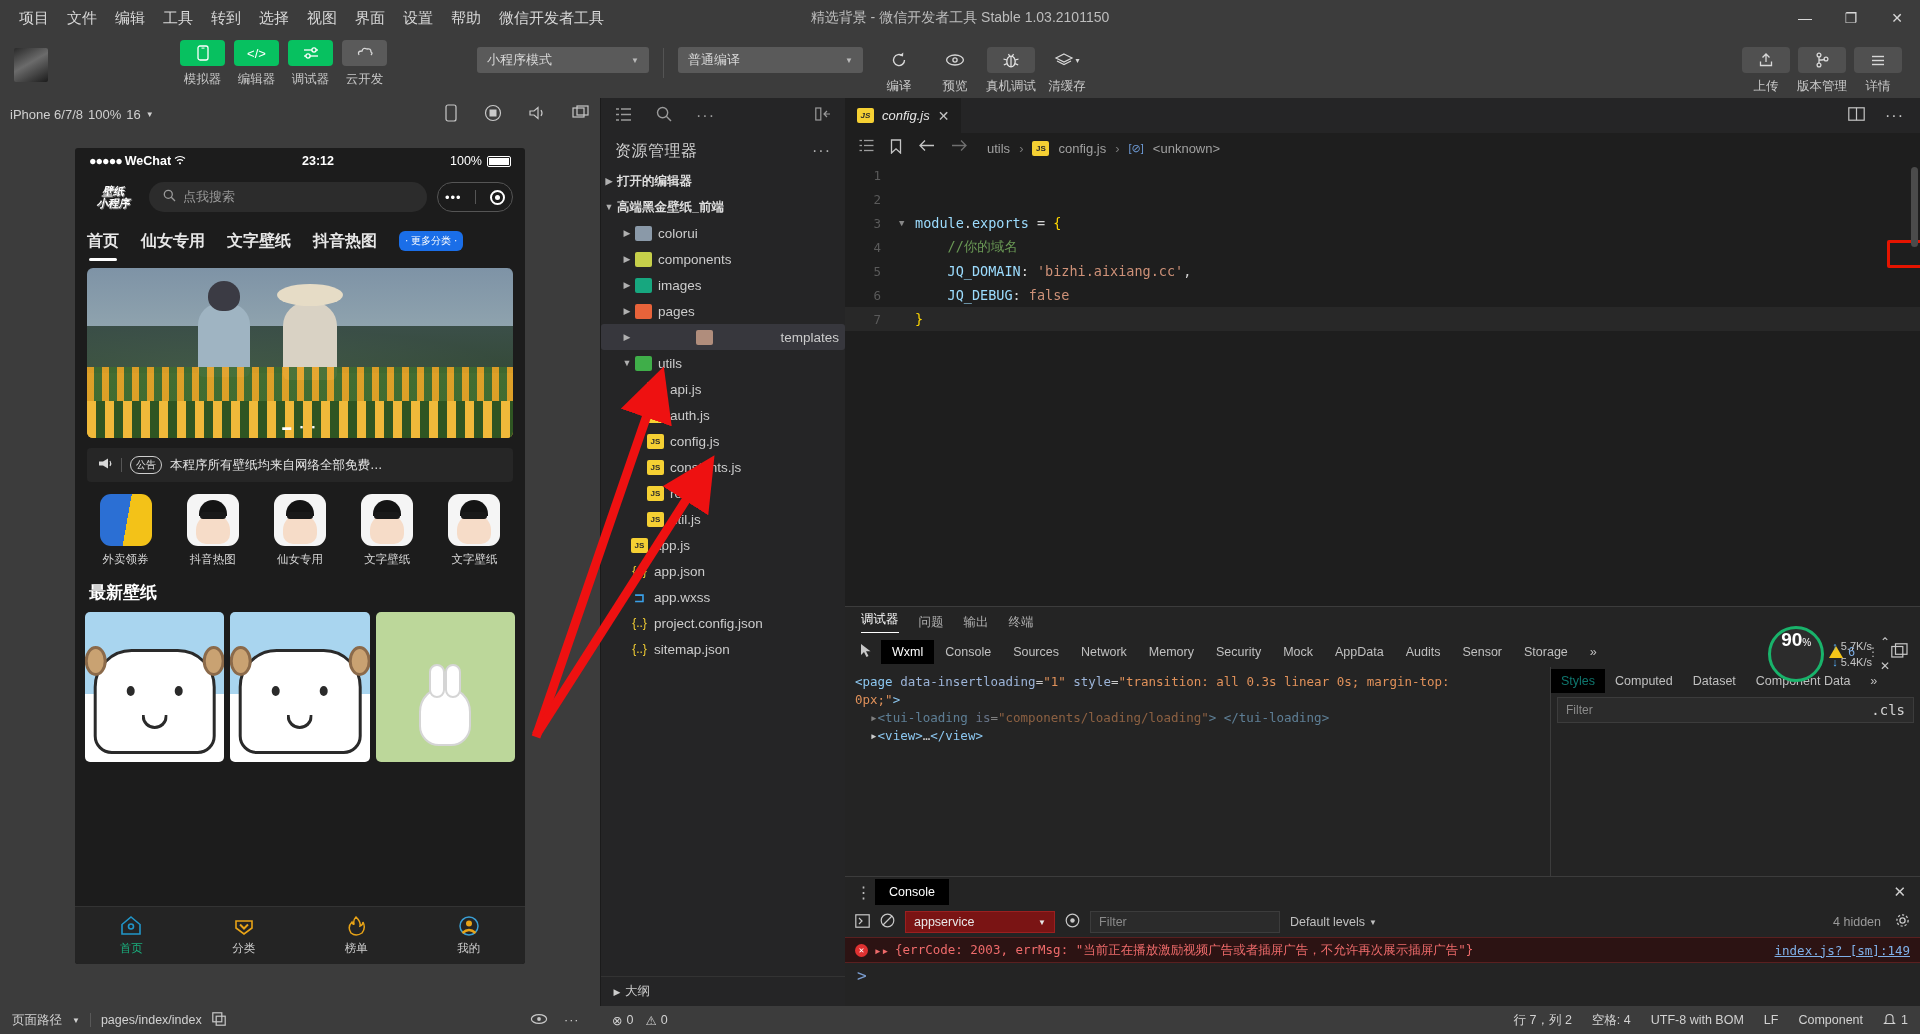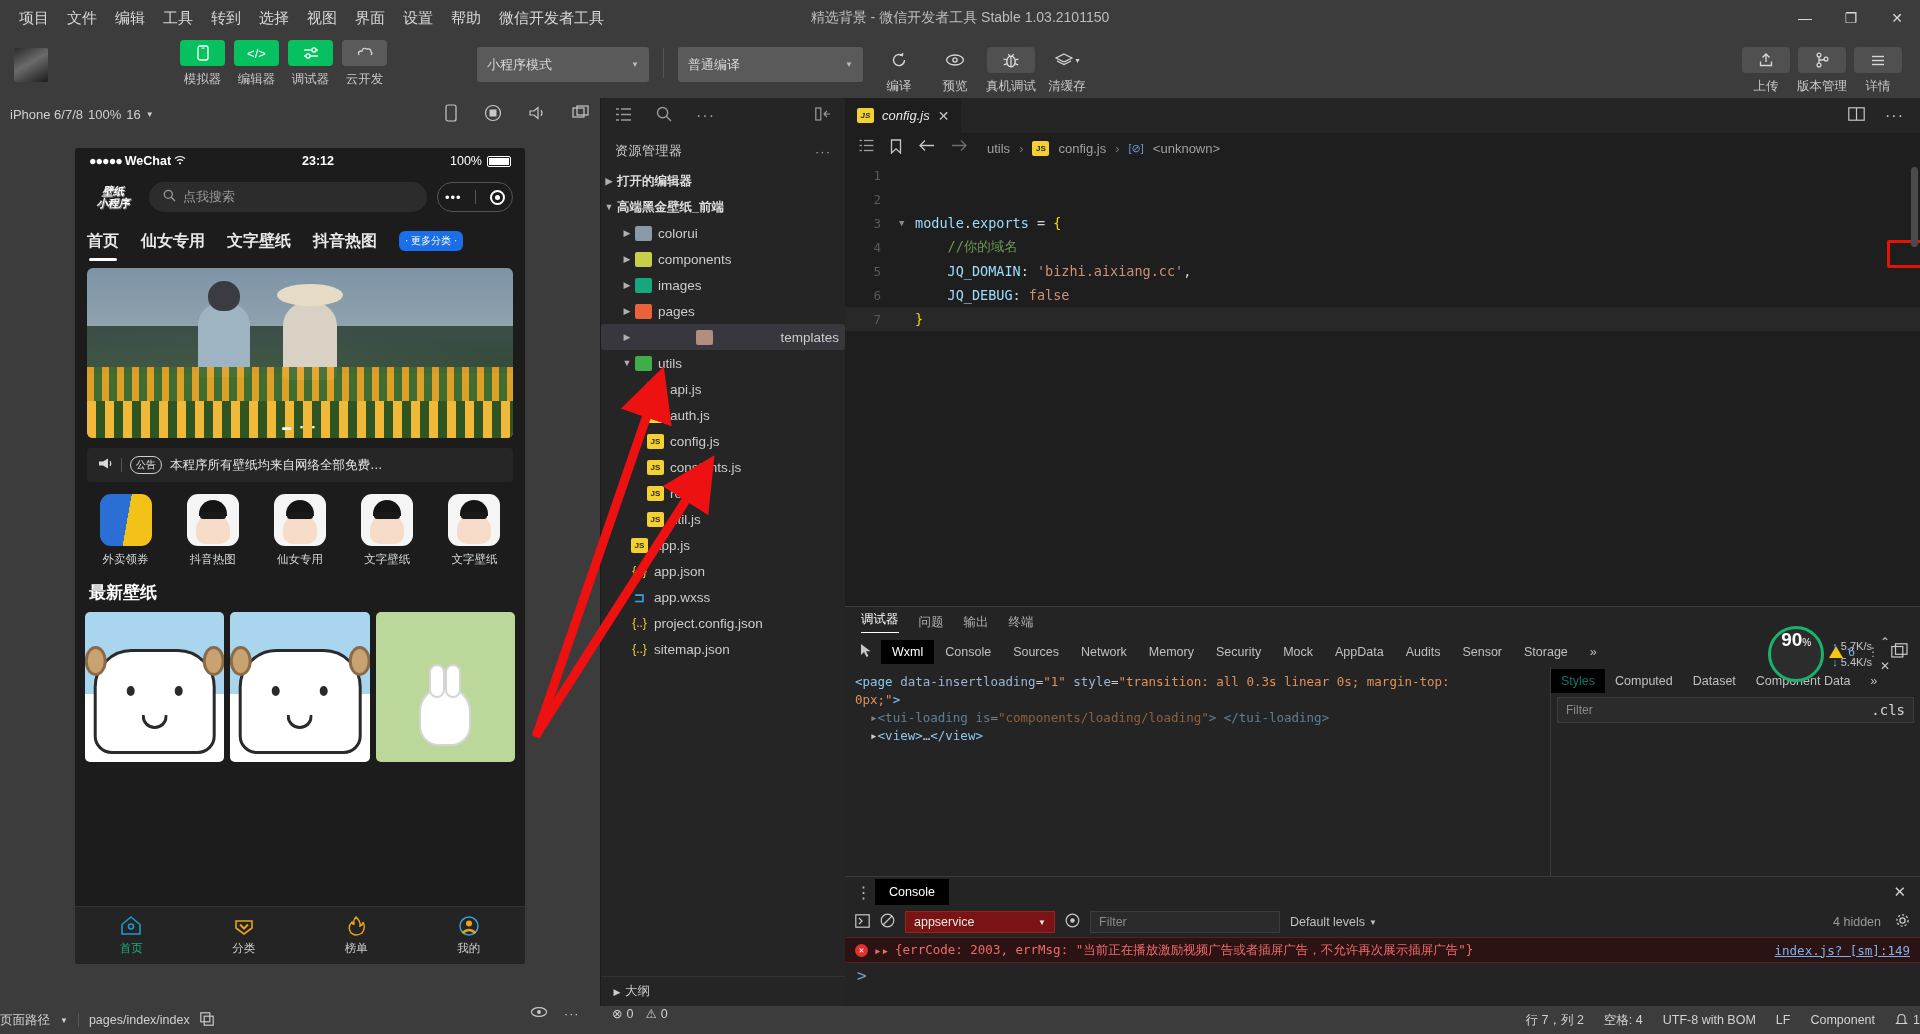--- a/index.html
+++ b/index.html
@@ -46,7 +46,7 @@
   .tblabel { font-size: 12.5px; color: #c9c9c9; margin-top: 5px; white-space: nowrap; }
   .selwrap { display: flex; align-items: center; margin-top: 7px; }
   .sel {
-    height: 35px; background: #5a5a5a; border-radius: 3px; color: #d8d8d8;
+    height: 26px; background: #5a5a5a; border-radius: 3px; color: #d8d8d8;
     font-size: 13px; display: flex; align-items: center; padding: 0 10px;
     justify-content: space-between;
   }

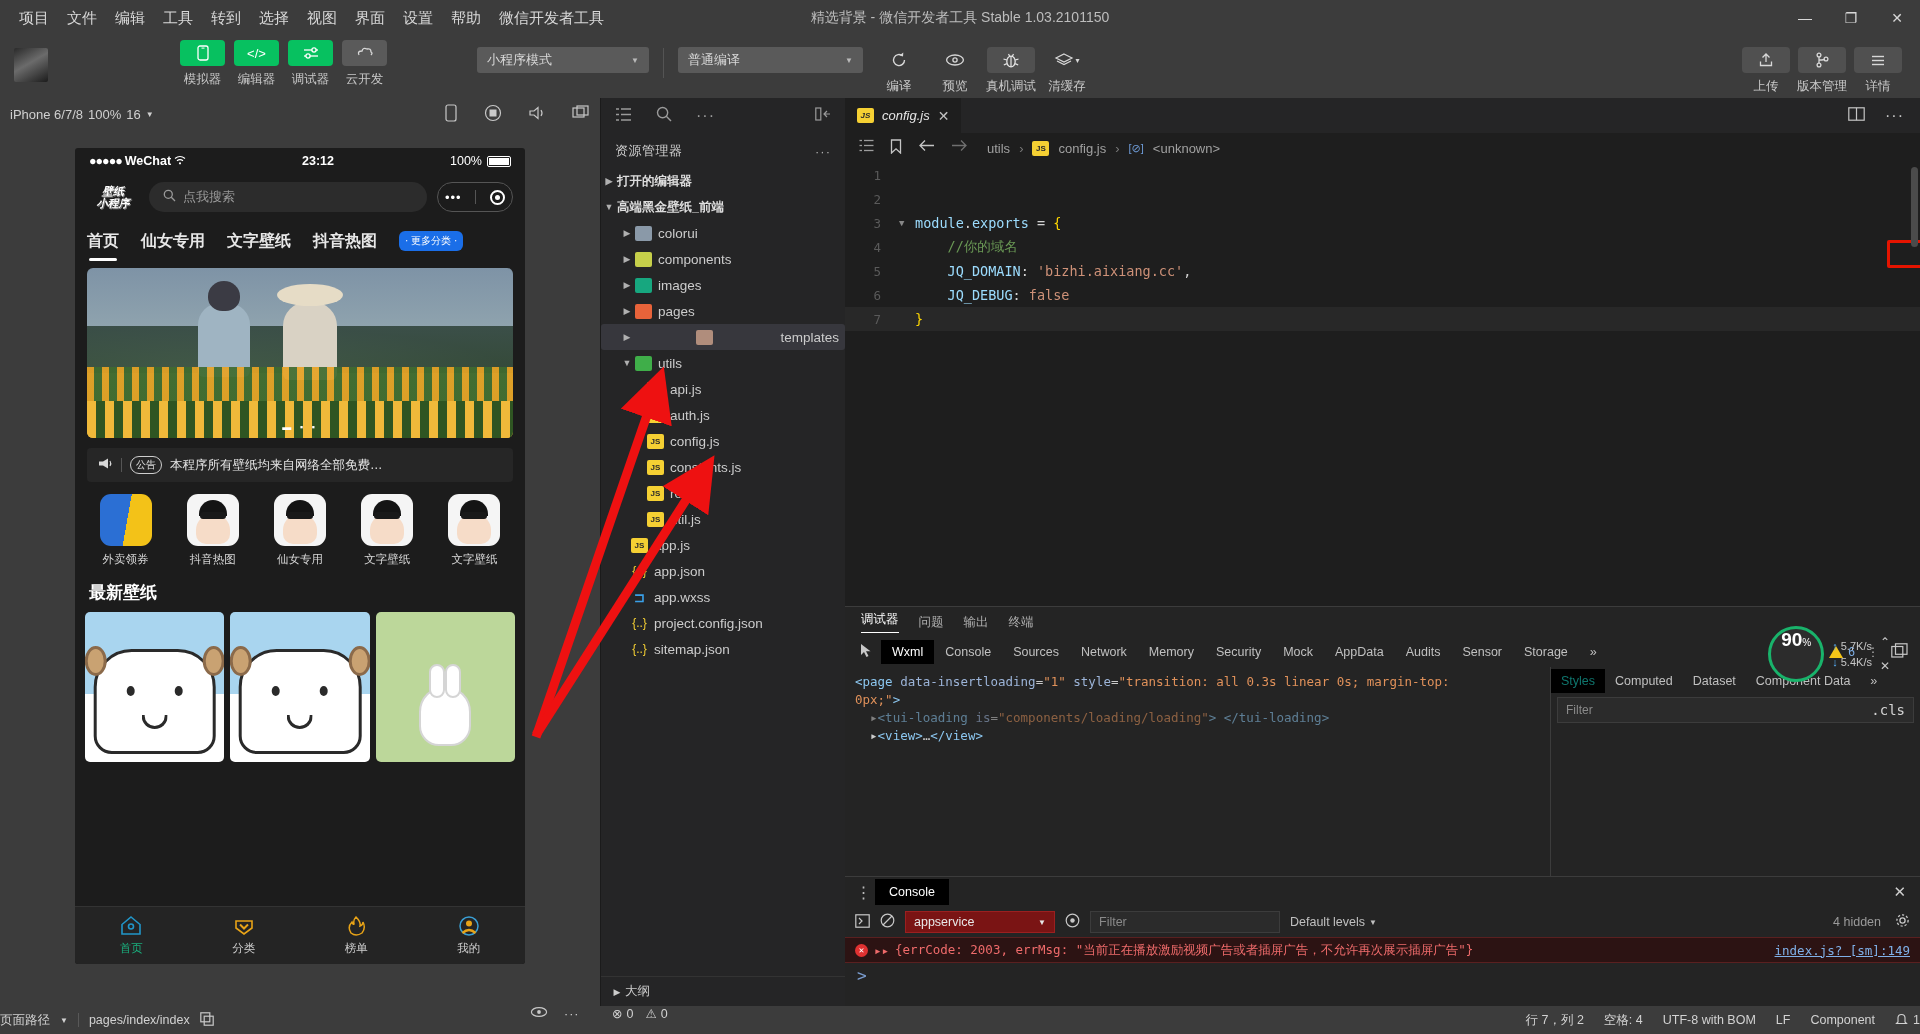--- a/index.html
+++ b/index.html
@@ -143,7 +143,7 @@
   .explorer { width: 245px; flex: 0 0 245px; background: #252526; display: flex; flex-direction: column; border-left:1px solid #1b1b1b;}
   .exptop { height: 36px; display: flex; align-items: center; padding: 0 14px; gap: 24px; color: #9b9b9b; }
   .exptop .right { margin-left: auto; }
-  .exphdr { height: 34px; display: flex; align-items: center; padding: 0 14px; font-size: 13px; color: #cfcfcf; letter-spacing: .5px;}
+  .exphdr { height: 34px; display: flex; align-items: center; padding: 0 14px; font-size: 16px; color: #cfcfcf; letter-spacing: .5px;}
   .exphdr .dots { margin-left: auto; color: #b0b0b0; letter-spacing: 1px;}
   .exprow { height: 26px; display: flex; align-items: center; font-size: 13.5px; color: #ccc; padding-right: 6px; cursor: default; }
   .exprow.sel { background: #37373d; }

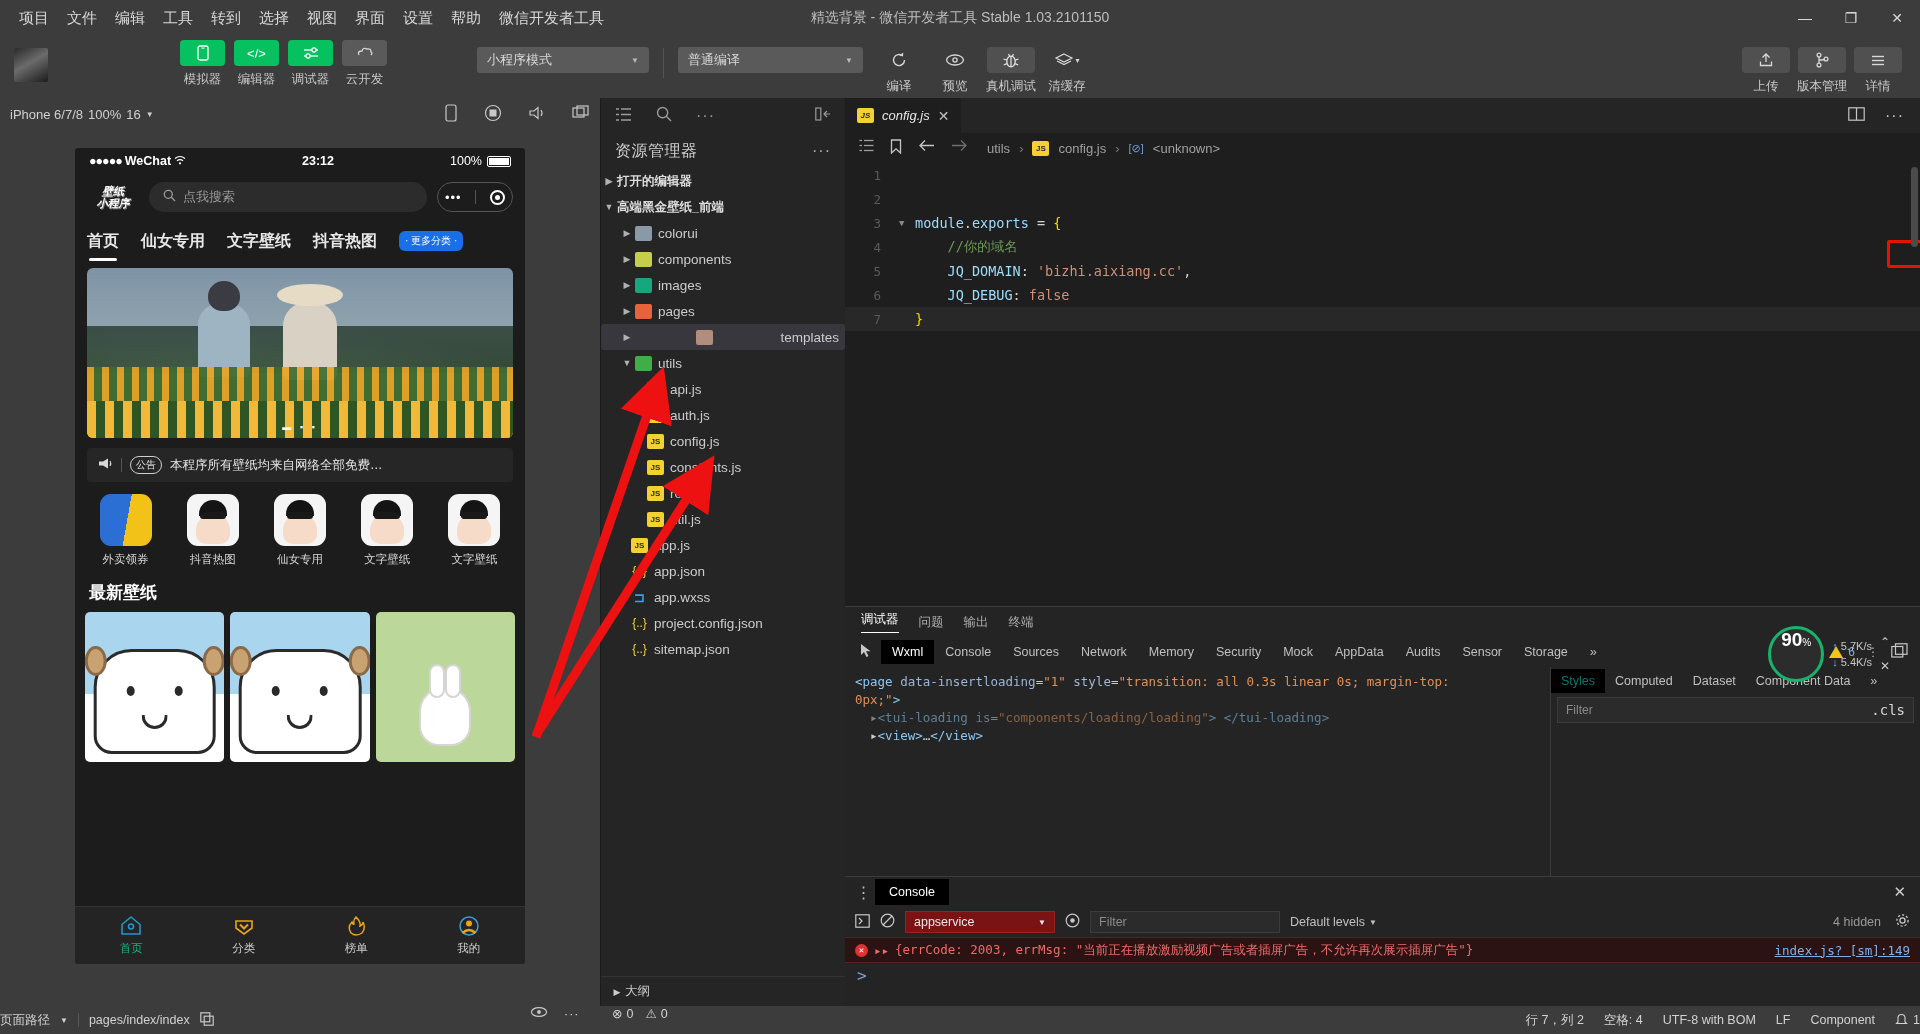--- a/index.html
+++ b/index.html
@@ -212,7 +212,7 @@
   .conPrompt { height: 24px; display: flex; align-items: center; padding: 0 12px; color: #7a9ccf; font-family: "DejaVu Sans Mono", monospace; }
 
   
-  .statusbarBottom { height: 28px; flex: 0 0 28px; background: #3c3c3c; display: flex; font-size: 12.5px; color: #d2d2d2; padding: 0 0; gap: 14px;}
+  .statusbarBottom { height: 28px; flex: 0 0 28px; background: #3c3c3c; display: flex; align-items: center; font-size: 12.5px; color: #d2d2d2; padding: 0 12px; gap: 14px;}
   .sbLeft { display: flex; align-items: center; gap: 10px; }
   .sbRight { margin-left: auto; display: flex; align-items: center; gap: 20px;}
   .sbsep { width: 1px; height: 14px; background: #585858; }

